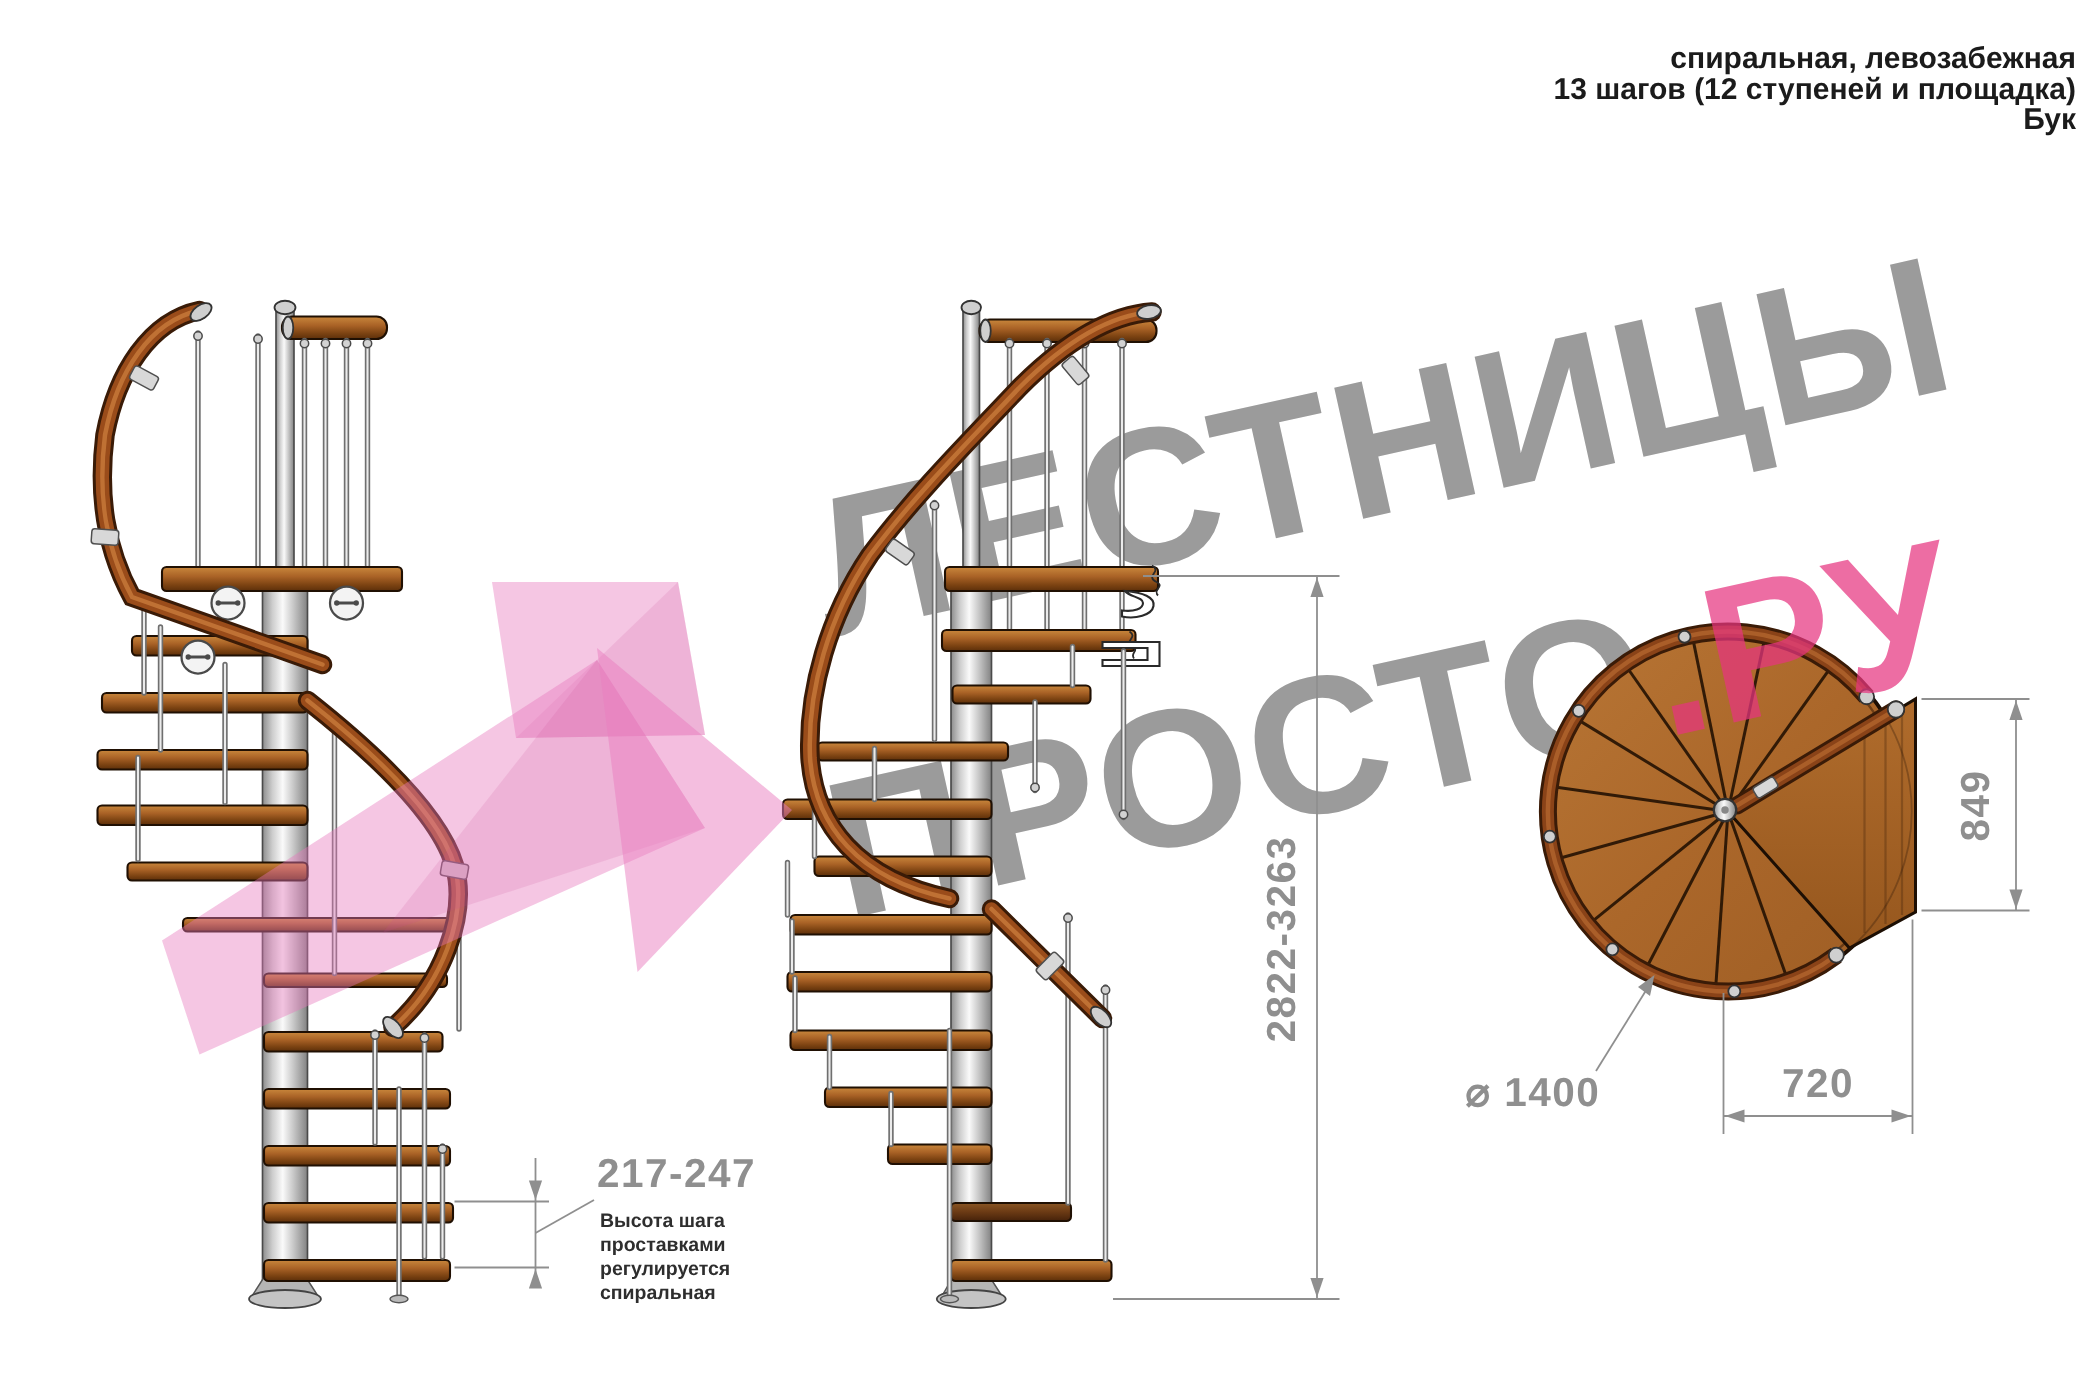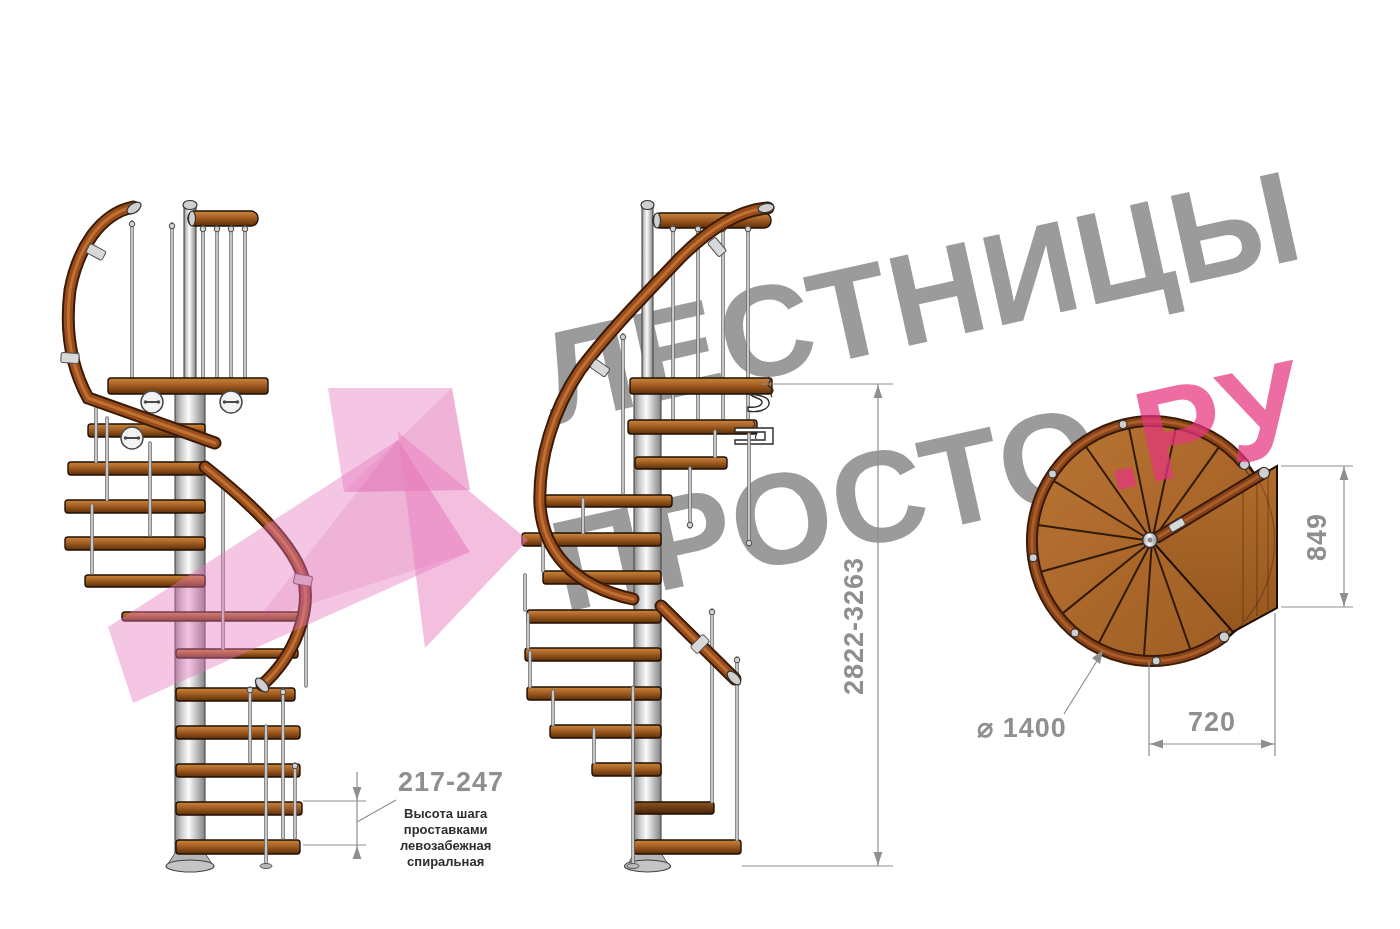--- a/index.html
+++ b/index.html
@@ -313,6 +313,11 @@
     </g>
   </svg>
 
+  <div id="header">
+    <div>спиральная, левозабежная</div>
+    <div>13 шагов (12 ступеней и площадка)</div>
+    <div>Бук</div>
+  </div>
 
   <div id="annotation">
     <span>Высота шага</span>

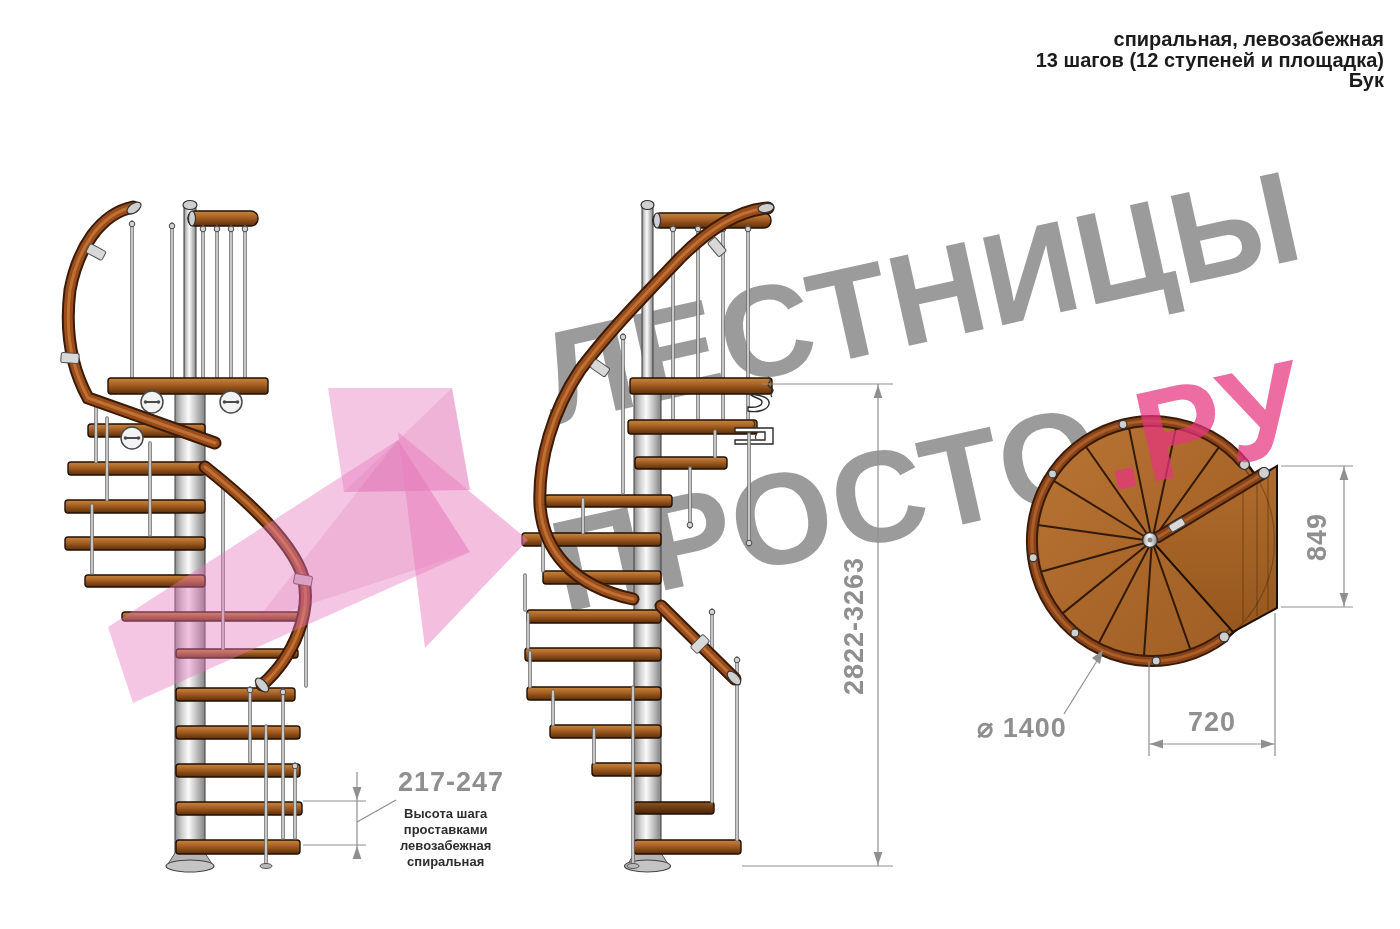--- a/index.html
+++ b/index.html
@@ -24,7 +24,7 @@
           font:600 20px/20.5px "Liberation Sans",sans-serif;color:#1b1b1b;}
   
   #annotation{position:absolute;left:400px;top:806px;z-index:7;
-              font:700 13px/16px "Liberation Sans",sans-serif;color:#2e2e2e;text-align:center;}
+              font:700 13px/16px "Liberation Sans",sans-serif;color:#2e2e2e;}
   #annotation span{display:block;}
   
   .st{fill:url(#wv);stroke:#201003;stroke-width:1.4;}

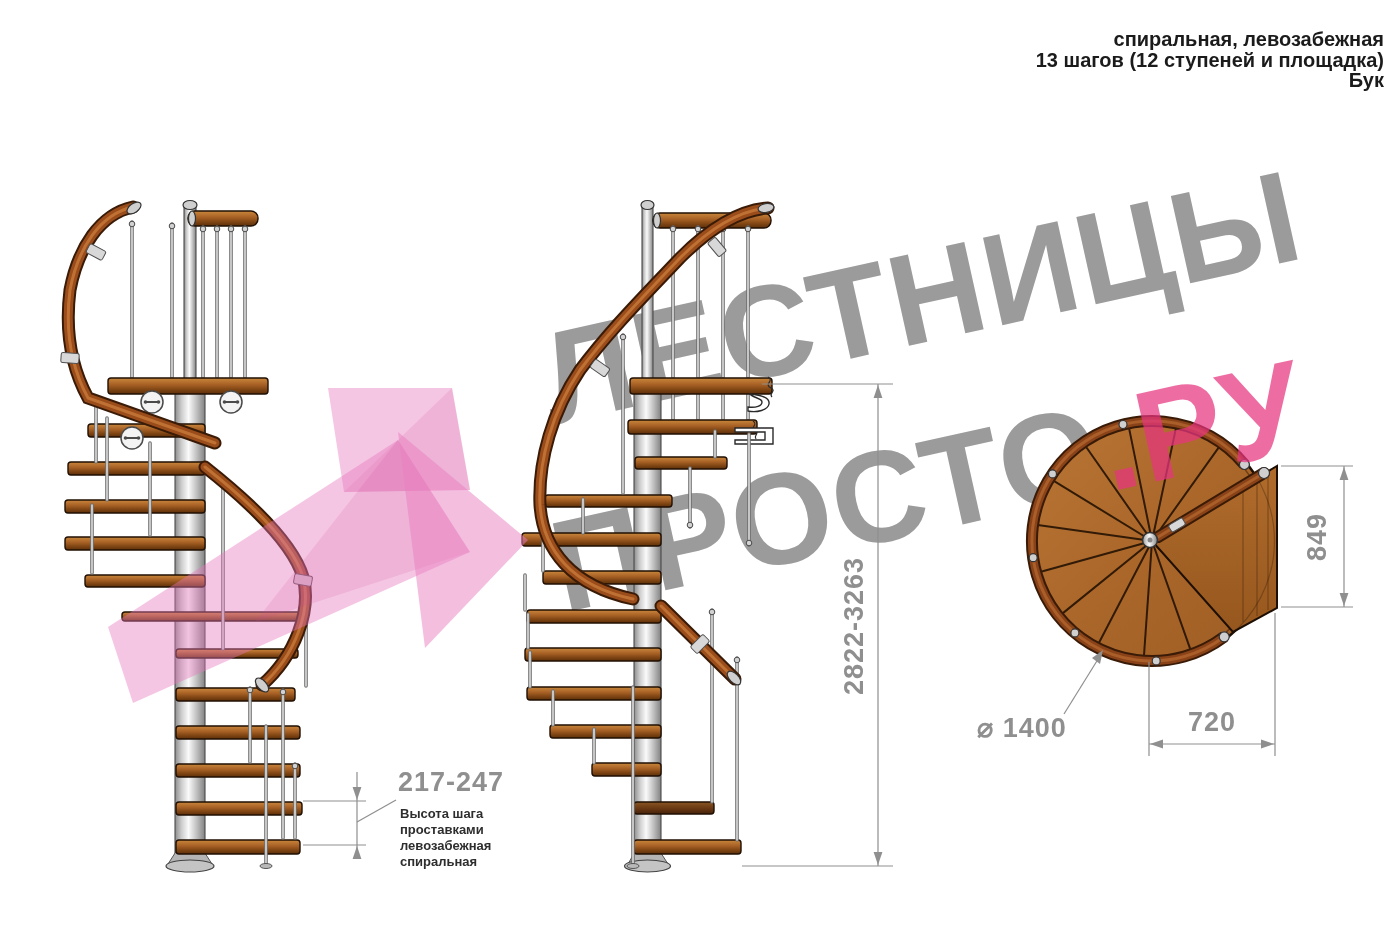--- a/index.html
+++ b/index.html
@@ -322,7 +322,7 @@
   <div id="annotation">
     <span>Высота шага</span>
     <span>проставками</span>
-    <span>левозабежная</span>
+    <span>регулируется</span>
     <span>спиральная</span>
   </div>
 

